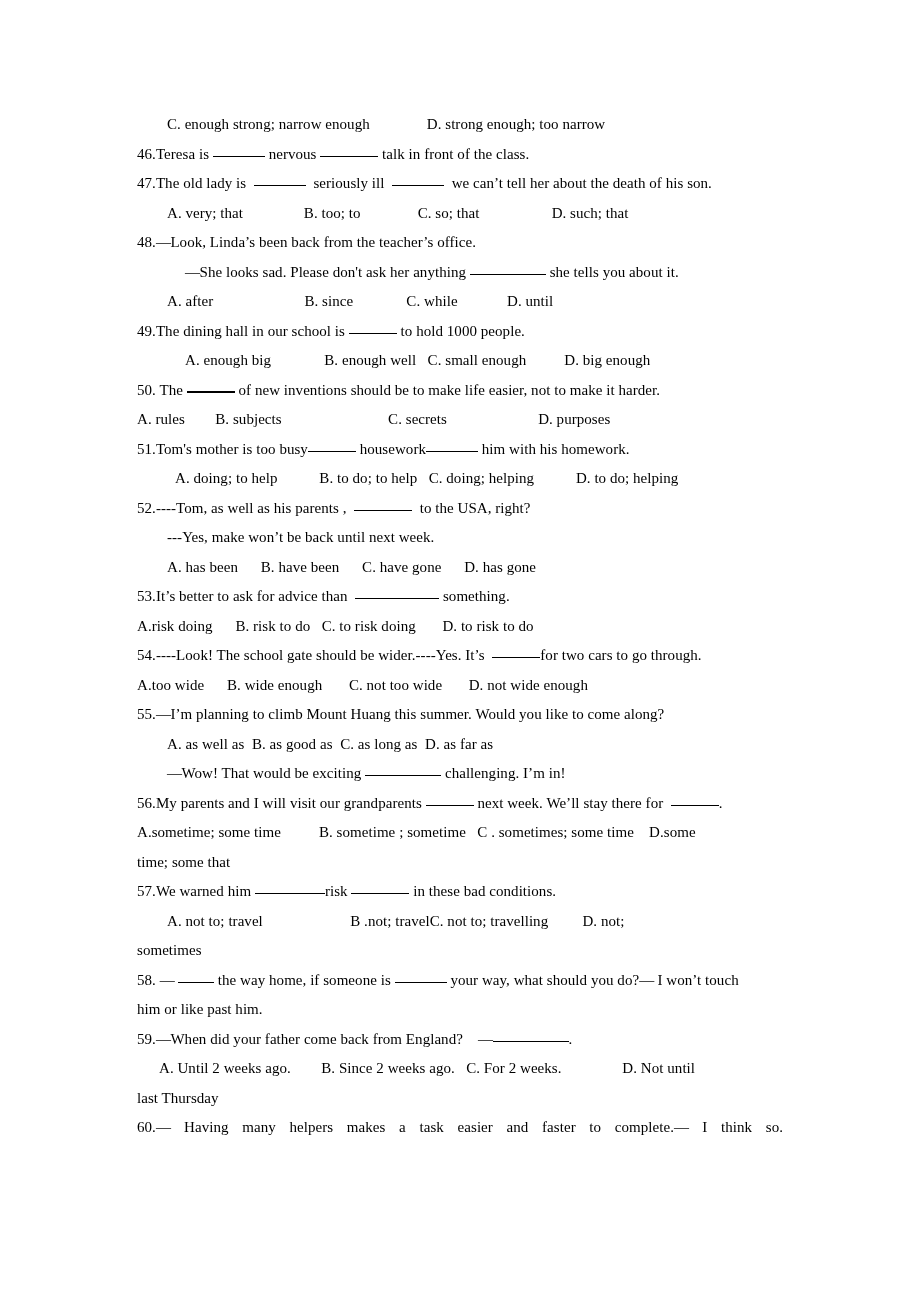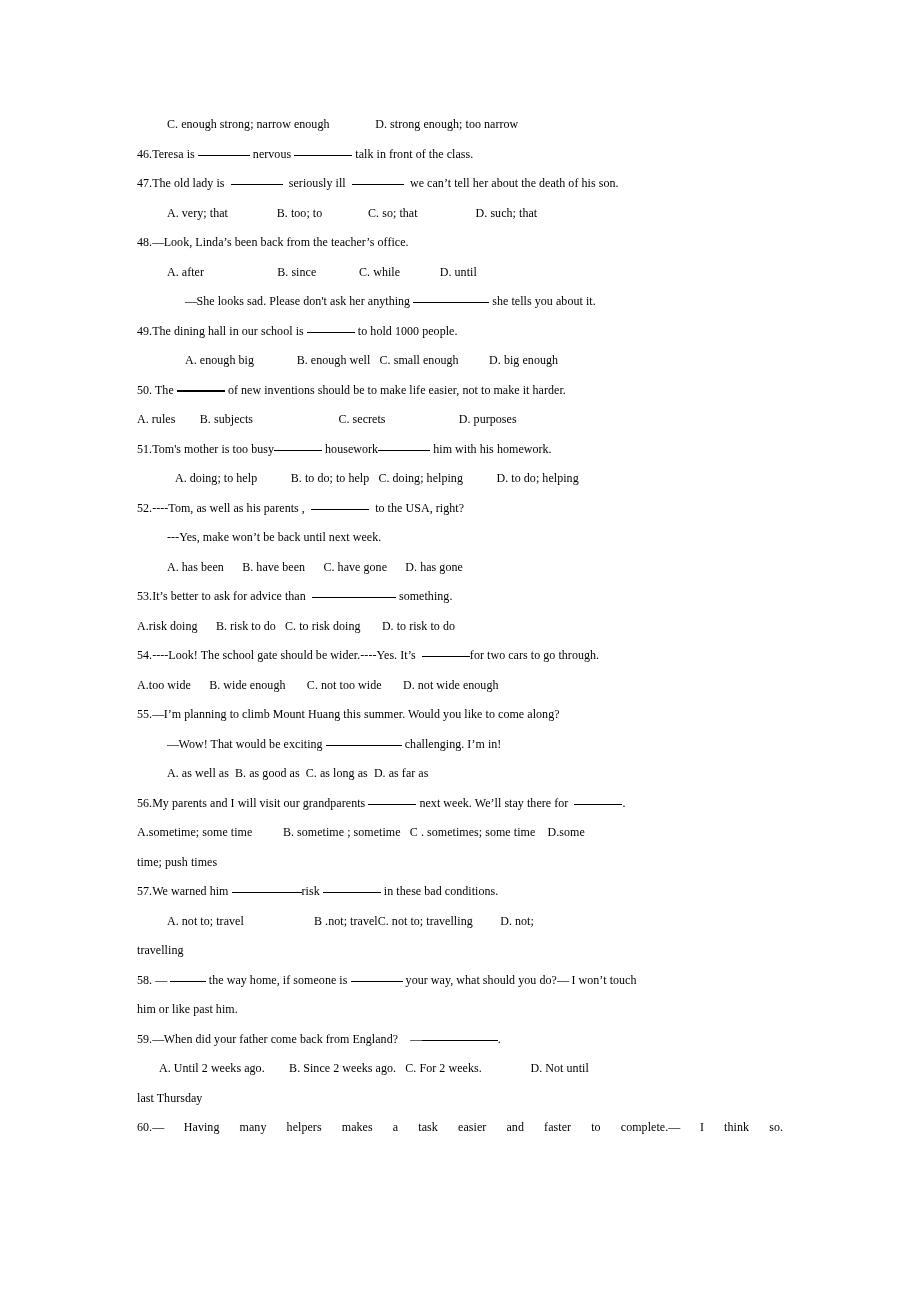--- a/index.html
+++ b/index.html
@@ -25,7 +25,7 @@
     width: 646px;
   }
   .line {
-    font-size: 12px;
+    font-size: 15px;
     line-height: 29.5px;
     white-space: pre-wrap;
     letter-spacing: 0.05px;

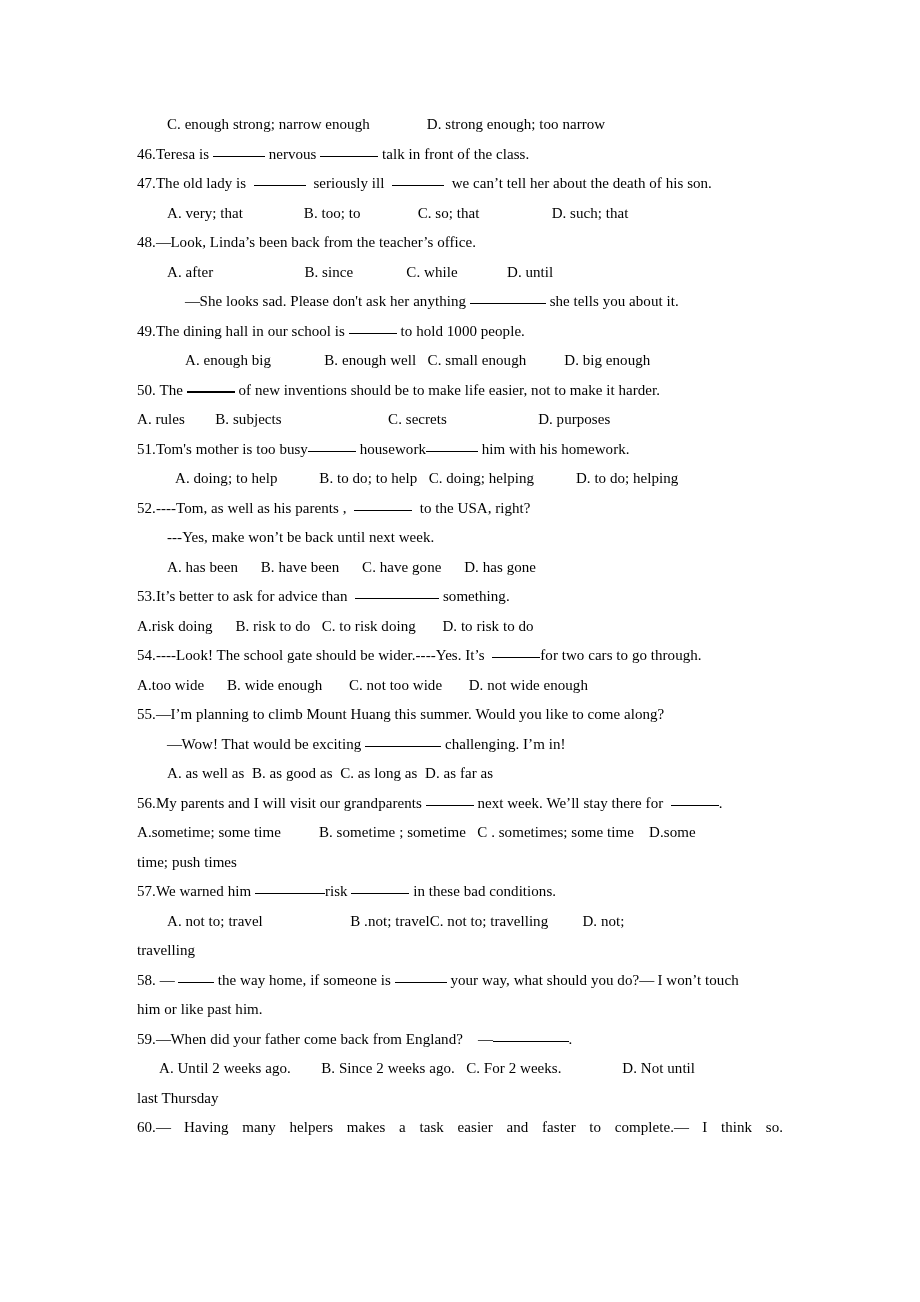--- a/index.html
+++ b/index.html
@@ -78,9 +78,9 @@
 
     <div class="line i0">48.<span class="dash">—</span>Look, Linda’s been back from the teacher’s office.</div>
 
+    <div class="line i5"><span class="dash">—</span>She looks sad. Please don't ask her anything <span class="blank b76"></span> she tells you about it.</div>
+
     <div class="line i3">A. after<span style="white-space:pre">                        </span>B. since<span style="white-space:pre">              </span>C. while<span style="white-space:pre">             </span>D. until</div>
-
-    <div class="line i5"><span class="dash">—</span>She looks sad. Please don't ask her anything <span class="blank b76"></span> she tells you about it.</div>
 
     <div class="line i0">49.The dining hall in our school is <span class="blank b48"></span> to hold 1000 people.</div>
 

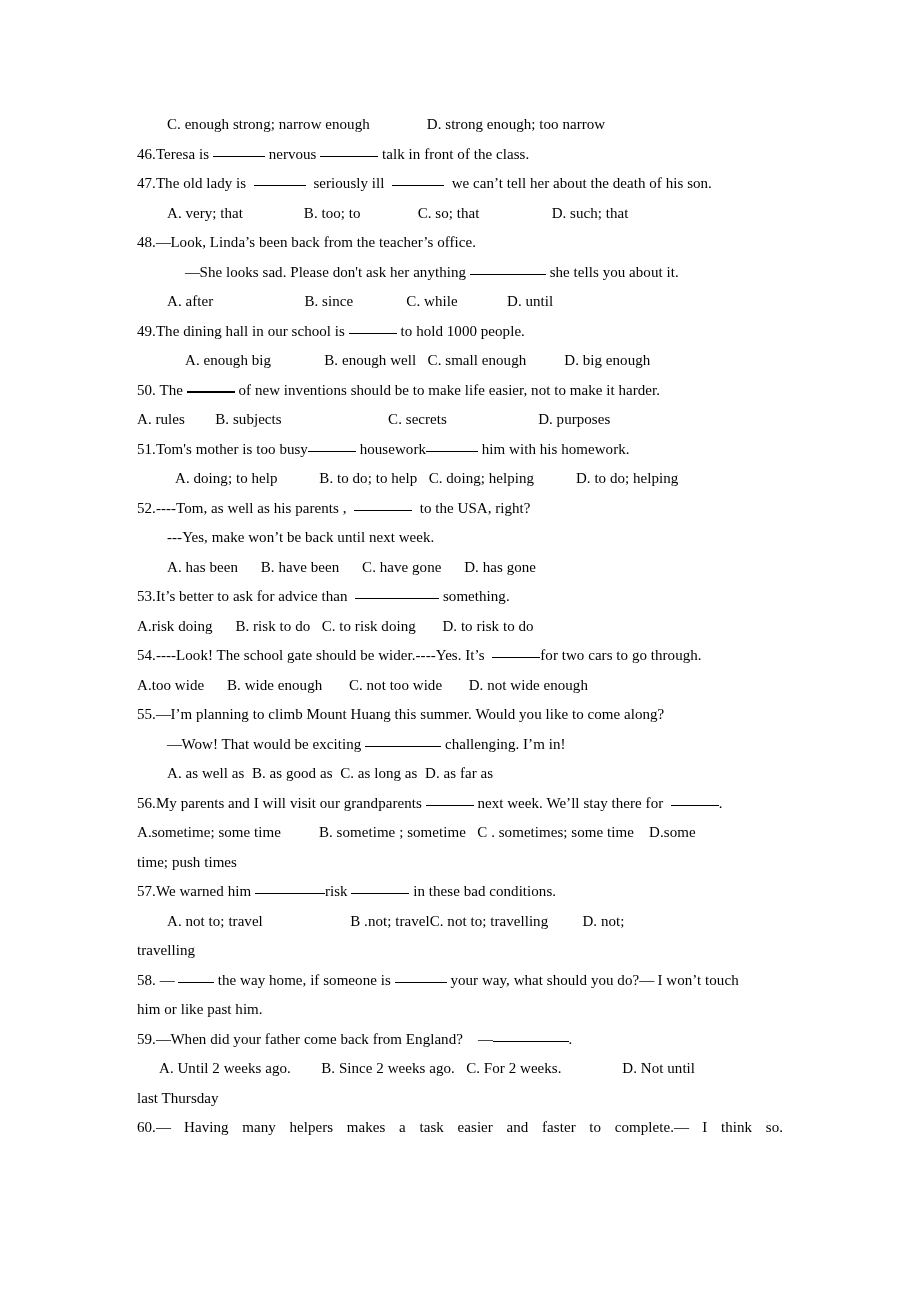--- a/index.html
+++ b/index.html
@@ -110,9 +110,9 @@
 
     <div class="line i0">55.<span class="dash">—</span>I’m planning to climb Mount Huang this summer. Would you like to come along?</div>
 
+    <div class="line i3">A. as well as  B. as good as  C. as long as  D. as far as</div>
+
     <div class="line i3"><span class="dash">—</span>Wow! That would be exciting <span class="blank b76"></span> challenging. I’m in!</div>
-
-    <div class="line i3">A. as well as  B. as good as  C. as long as  D. as far as</div>
 
     <div class="line i0">56.My parents and I will visit our grandparents <span class="blank b48"></span> next week. We’ll stay there for  <span class="blank b48"></span>.</div>
 

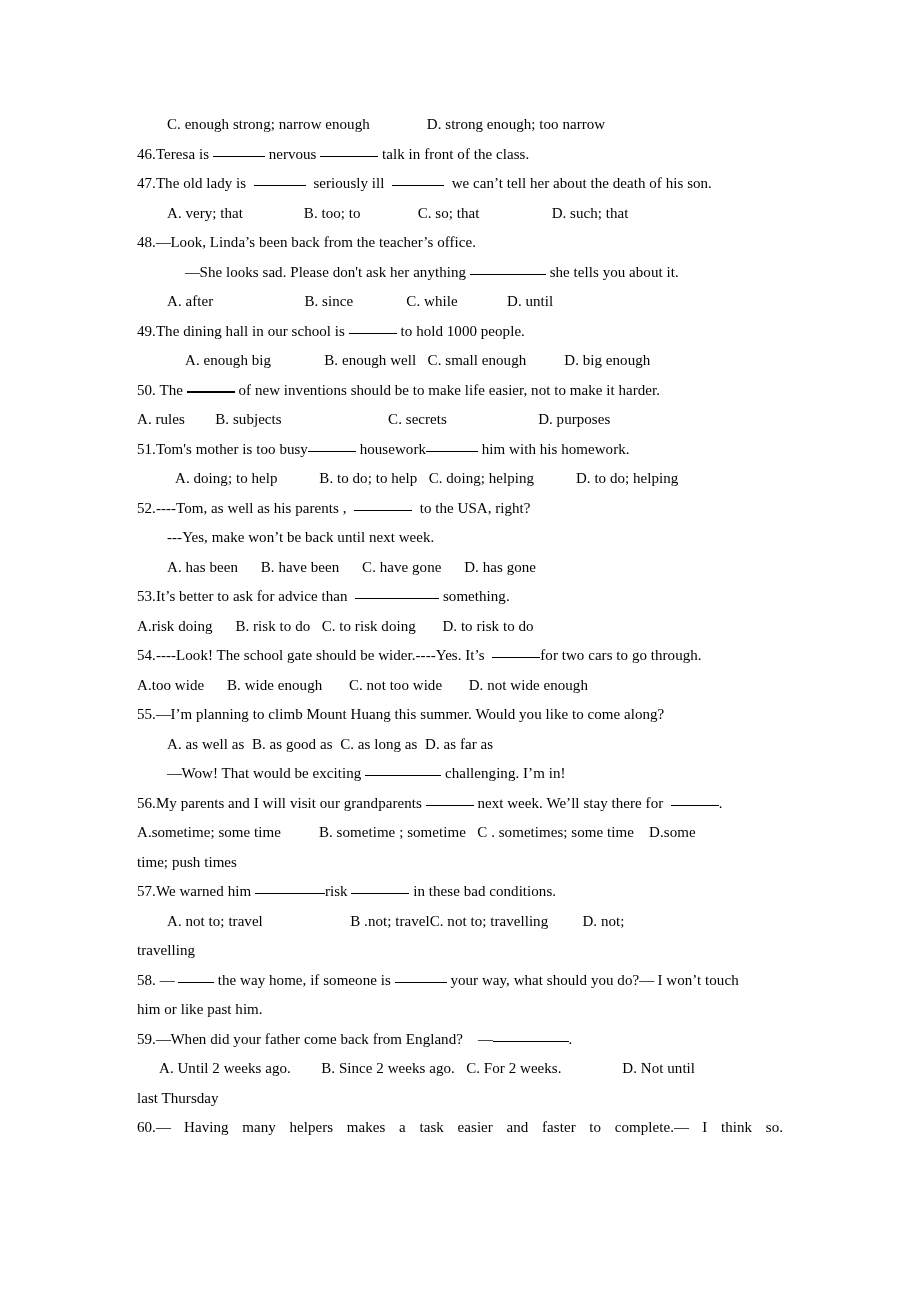--- a/index.html
+++ b/index.html
@@ -118,7 +118,7 @@
 
     <div class="line i0">A.sometime; some time<span style="white-space:pre">          </span>B. sometime ; sometime   C . sometimes; some time    D.some</div>
 
-    <div class="line i0">time; push times</div>
+    <div class="line i0">time; some that</div>
 
     <div class="line i0">57.We warned him <span class="blank b70"></span>risk <span class="blank b58"></span> in these bad conditions.</div>
 

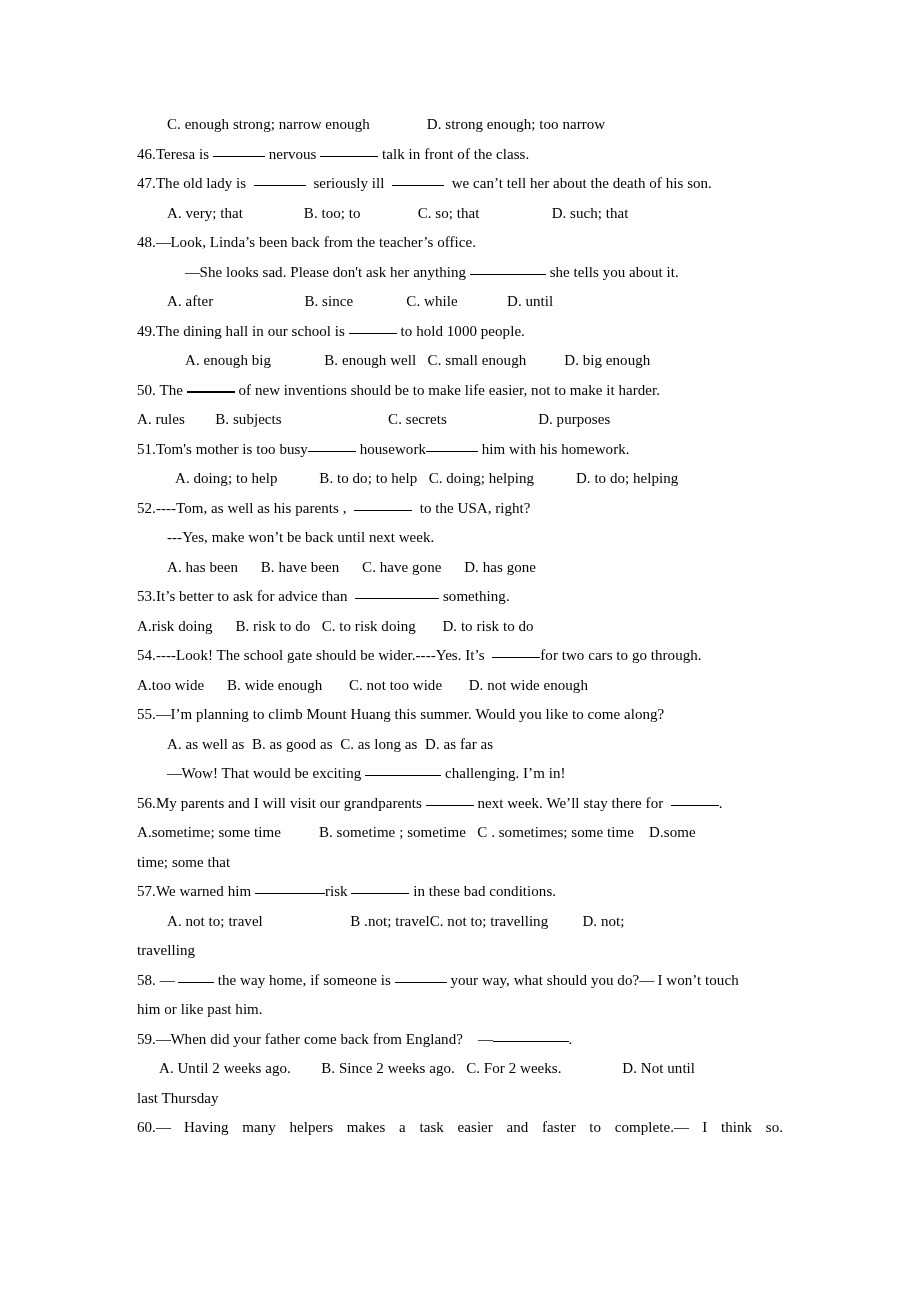--- a/index.html
+++ b/index.html
@@ -124,7 +124,7 @@
 
     <div class="line i3">A. not to; travel<span style="white-space:pre">                       </span>B .not; travelC. not to; travelling<span style="white-space:pre">         </span>D. not;</div>
 
-    <div class="line i0">travelling</div>
+    <div class="line i0">sometimes</div>
 
     <div class="line i0">58. <span class="dash">—</span> <span class="blank b36"></span> the way home, if someone is <span class="blank b52"></span> your way, what should you do?<span class="dash">—</span> I won’t touch</div>
 

